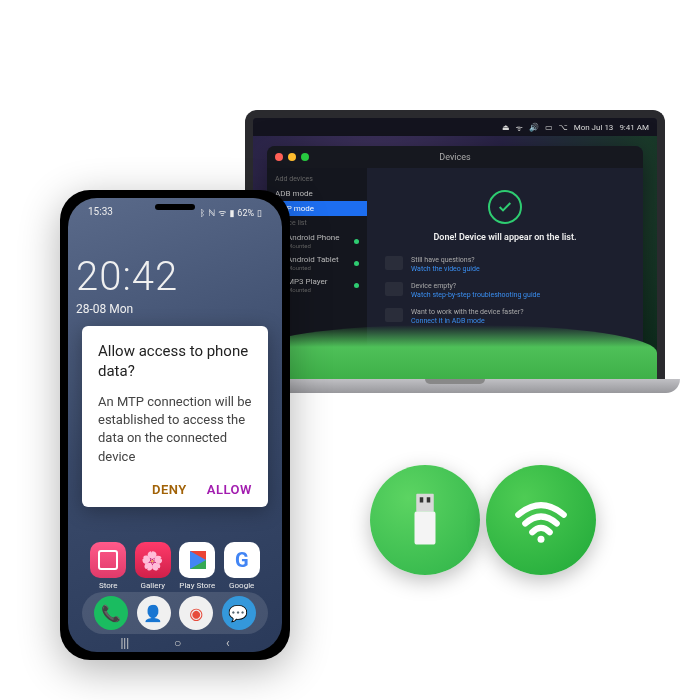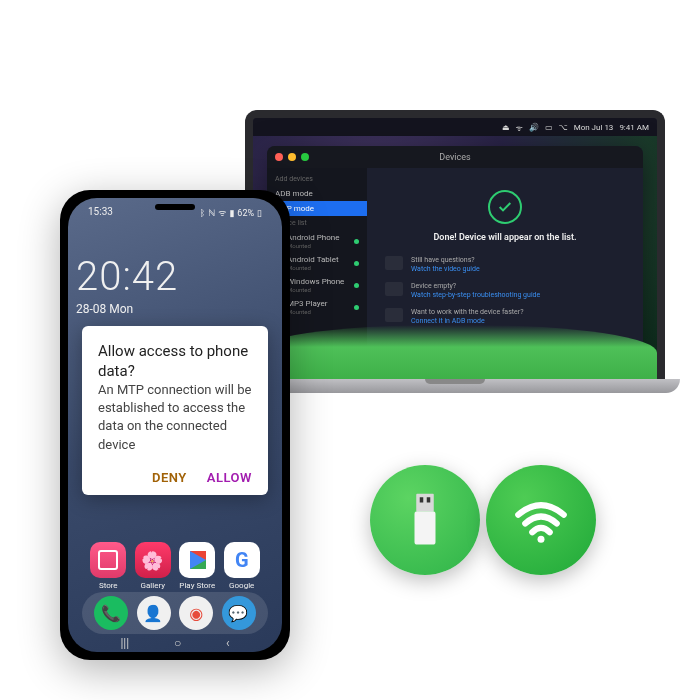--- a/index.html
+++ b/index.html
@@ -130,11 +130,6 @@
               </div>
             <div class="item">
                 <span class="ph"></span>
-                <span><span>Windows Phone</span><span class="sub">Mounted</span></span>
-                <span class="dot"></span>
-              </div>
-            <div class="item">
-                <span class="ph"></span>
                 <span><span>MP3 Player</span><span class="sub">Mounted</span></span>
                 <span class="dot"></span>
               </div>

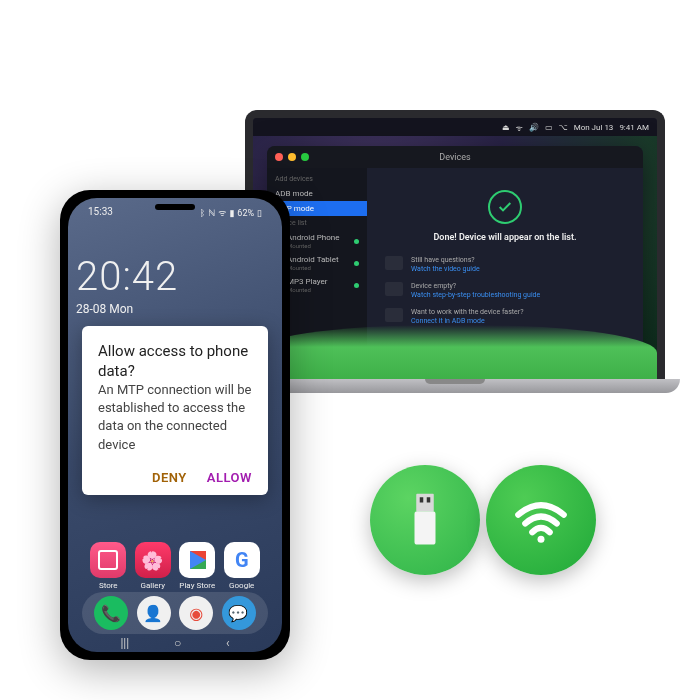--- a/index.html
+++ b/index.html
@@ -53,7 +53,7 @@
 .lock .time{font-size:40px;font-weight:300;letter-spacing:1px}
 .lock .date{font-size:12px;margin-top:2px}
 .dialog{position:absolute;top:128px;left:14px;right:14px;background:#fff;border-radius:6px;padding:16px 16px 10px;box-shadow:0 4px 20px rgba(0,0,0,0.3)}
-.dialog .dtitle{font-size:15px;color:#222;margin-bottom:0;line-height:1.3}
+.dialog .dtitle{font-size:15px;color:#222;margin-bottom:12px;line-height:1.3}
 .dialog .dbody{font-size:13px;color:#444;line-height:1.4;margin-bottom:16px}
 .dialog .dactions{display:flex;justify-content:flex-end;gap:20px}
 .dialog .dactions span{font-size:13px;font-weight:600;letter-spacing:0.5px}

